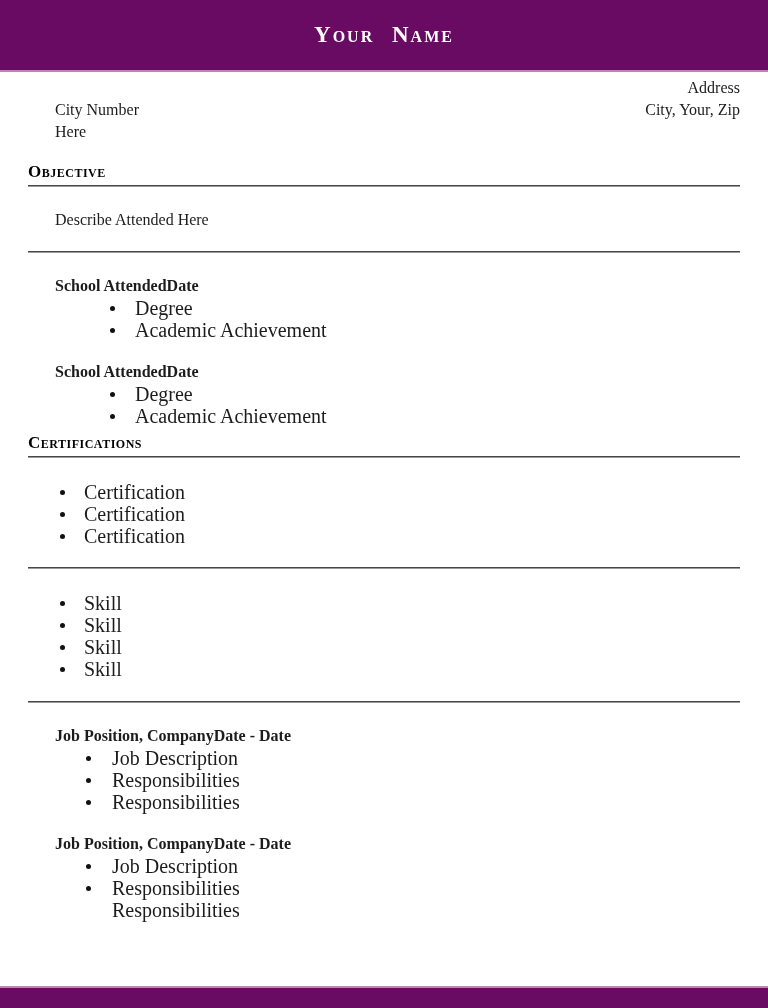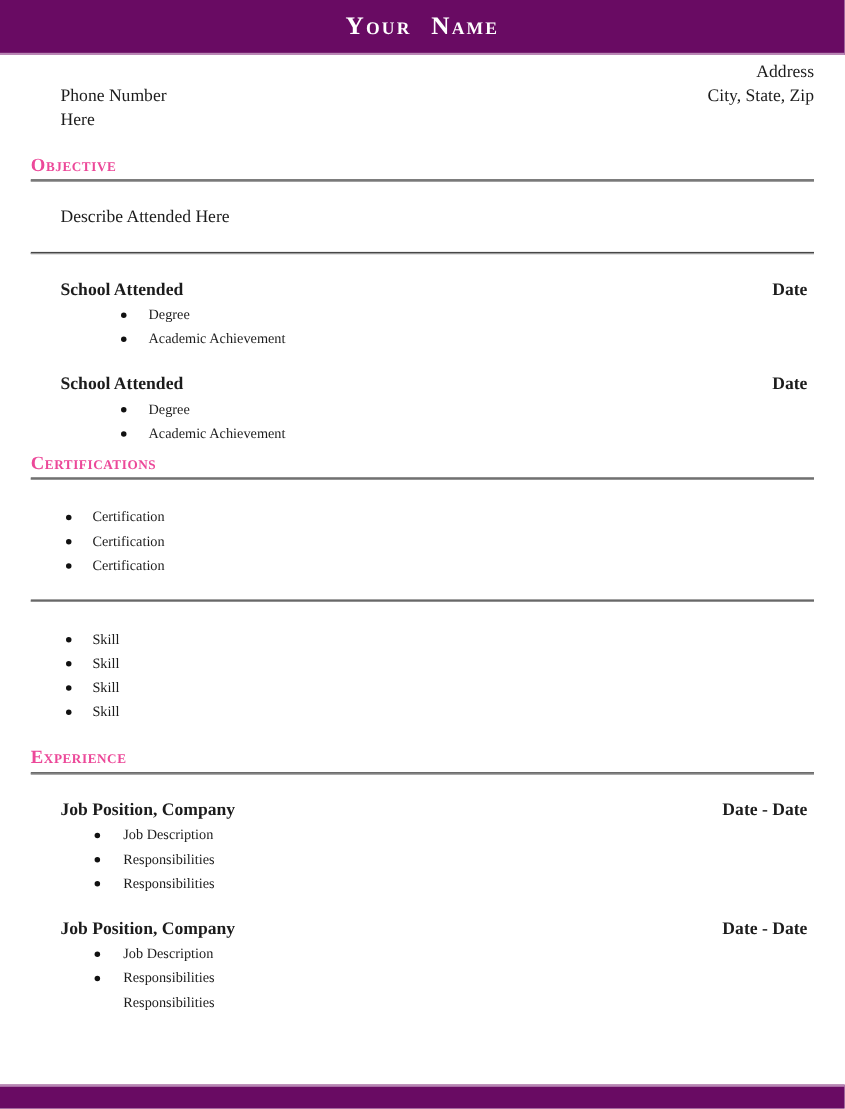--- a/index.html
+++ b/index.html
@@ -16,7 +16,7 @@
 
   
   .band-top {
-    height: 50px;
+    height: 72px;
     background: #690b63;
     border-bottom: 2px solid #b886b4;
     display: flex;

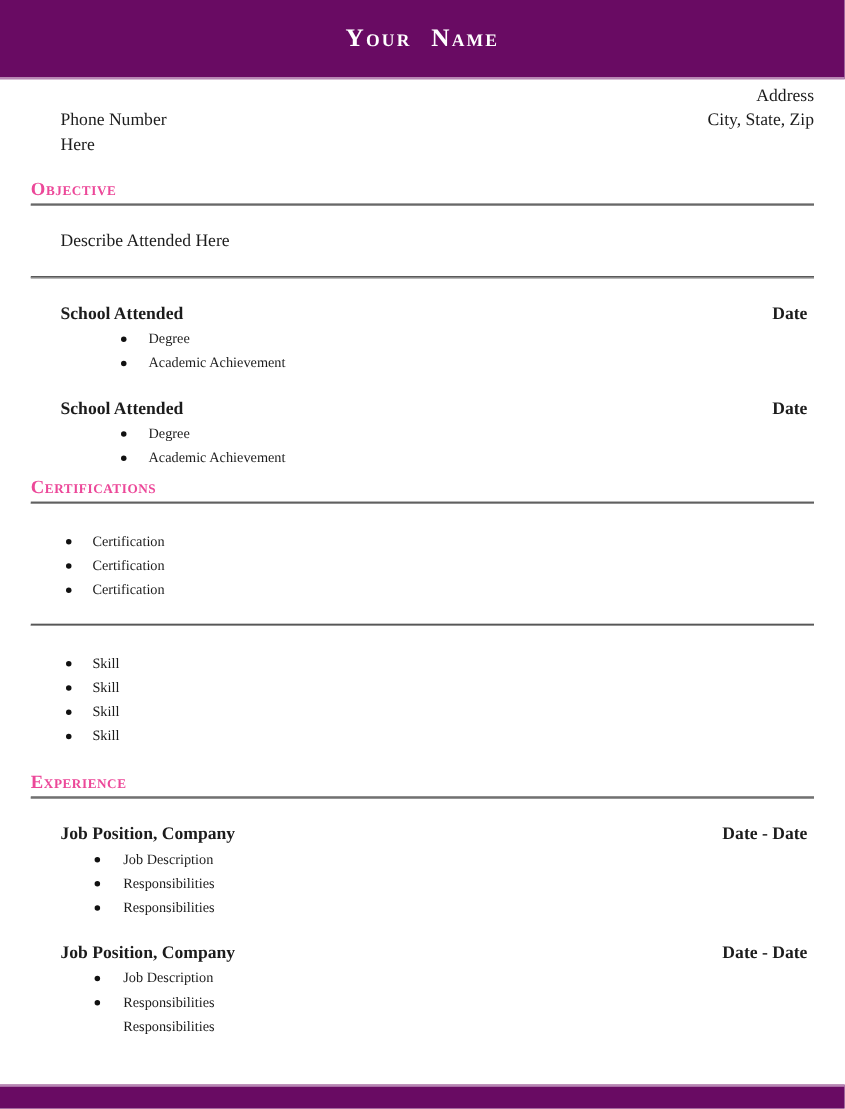--- a/index.html
+++ b/index.html
@@ -134,7 +134,7 @@
 
     <div class="contact">
       <div class="left">
-        <div>Phone Number</div>
+        <div>City Number</div>
         <div>Here</div>
       </div>
       <div class="right">

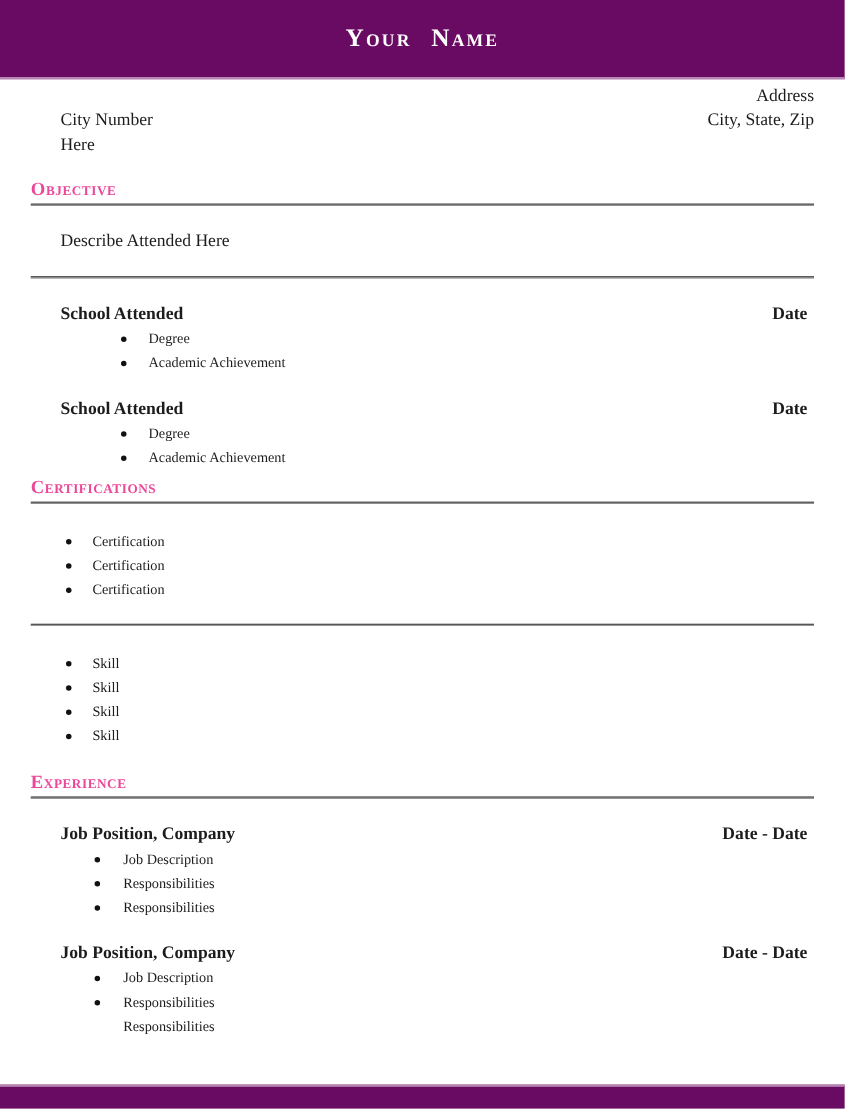--- a/index.html
+++ b/index.html
@@ -139,7 +139,7 @@
       </div>
       <div class="right">
         <div>Address</div>
-        <div>City, State, Zip</div>
+        <div>City, Your, Zip</div>
       </div>
     </div>
 

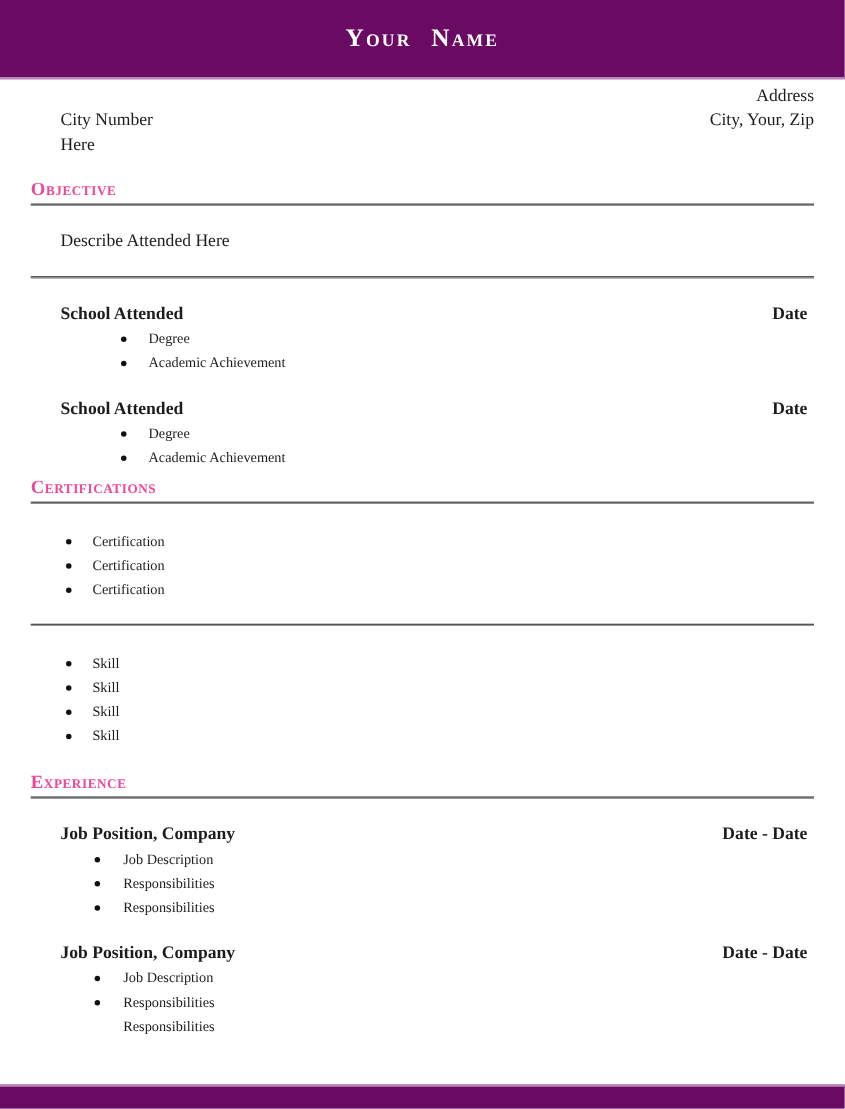--- a/index.html
+++ b/index.html
@@ -59,7 +59,7 @@
     font-weight: bold;
     font-variant: small-caps;
     letter-spacing: 0.5px;
-    color: #ec4899;
+    color: #000000;
     line-height: 20px;
   }
   .rule {

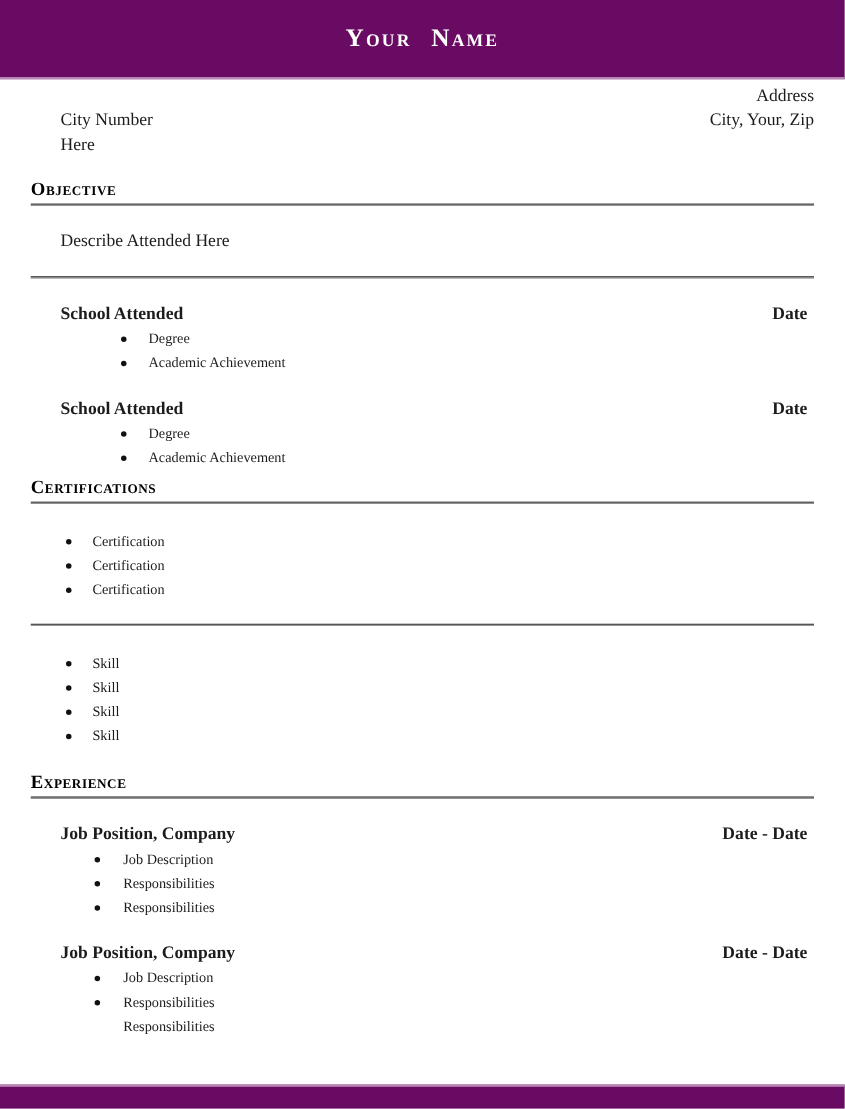--- a/index.html
+++ b/index.html
@@ -87,7 +87,6 @@
   .entry + .entry { margin-top: 20px; }
   .entry-head {
     display: flex;
-    justify-content: space-between;
     font-size: 16px;
     line-height: 22px;
     padding-left: 27px;

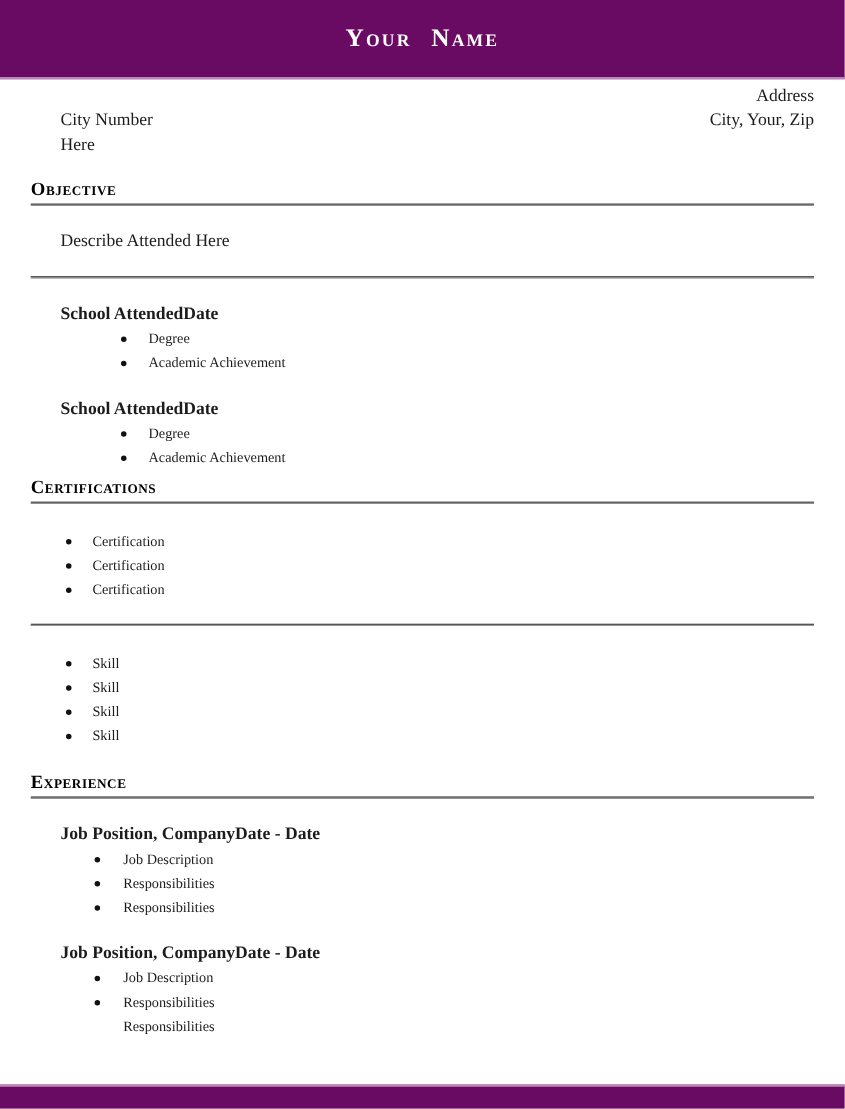--- a/index.html
+++ b/index.html
@@ -98,7 +98,7 @@
   ul { list-style: none; }
   li {
     position: relative;
-    font-size: 13px;
+    font-size: 20px;
     line-height: 22px;
   }
   li.bullet::before {

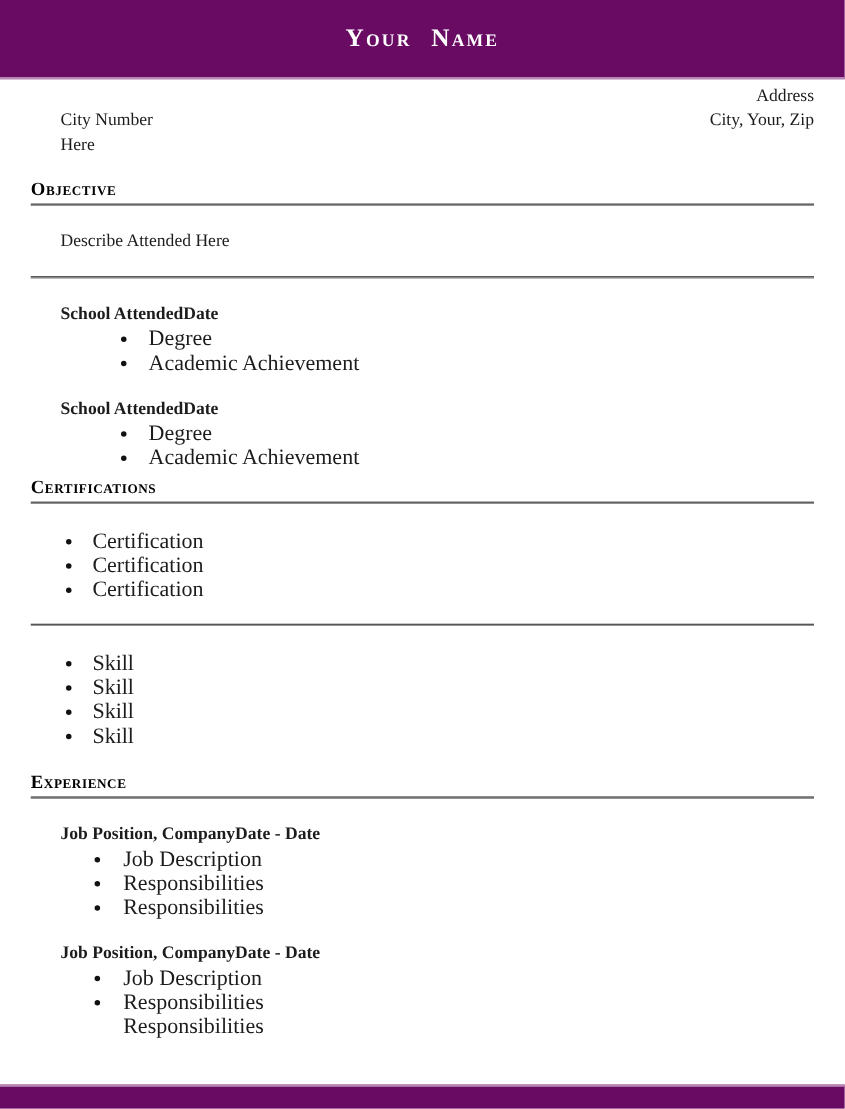--- a/index.html
+++ b/index.html
@@ -195,7 +195,6 @@
     </div>
 
     <div class="sec-experience">
-      <div class="section-title">Experience</div>
       <div class="rule"></div>
 
       <div class="entry">

